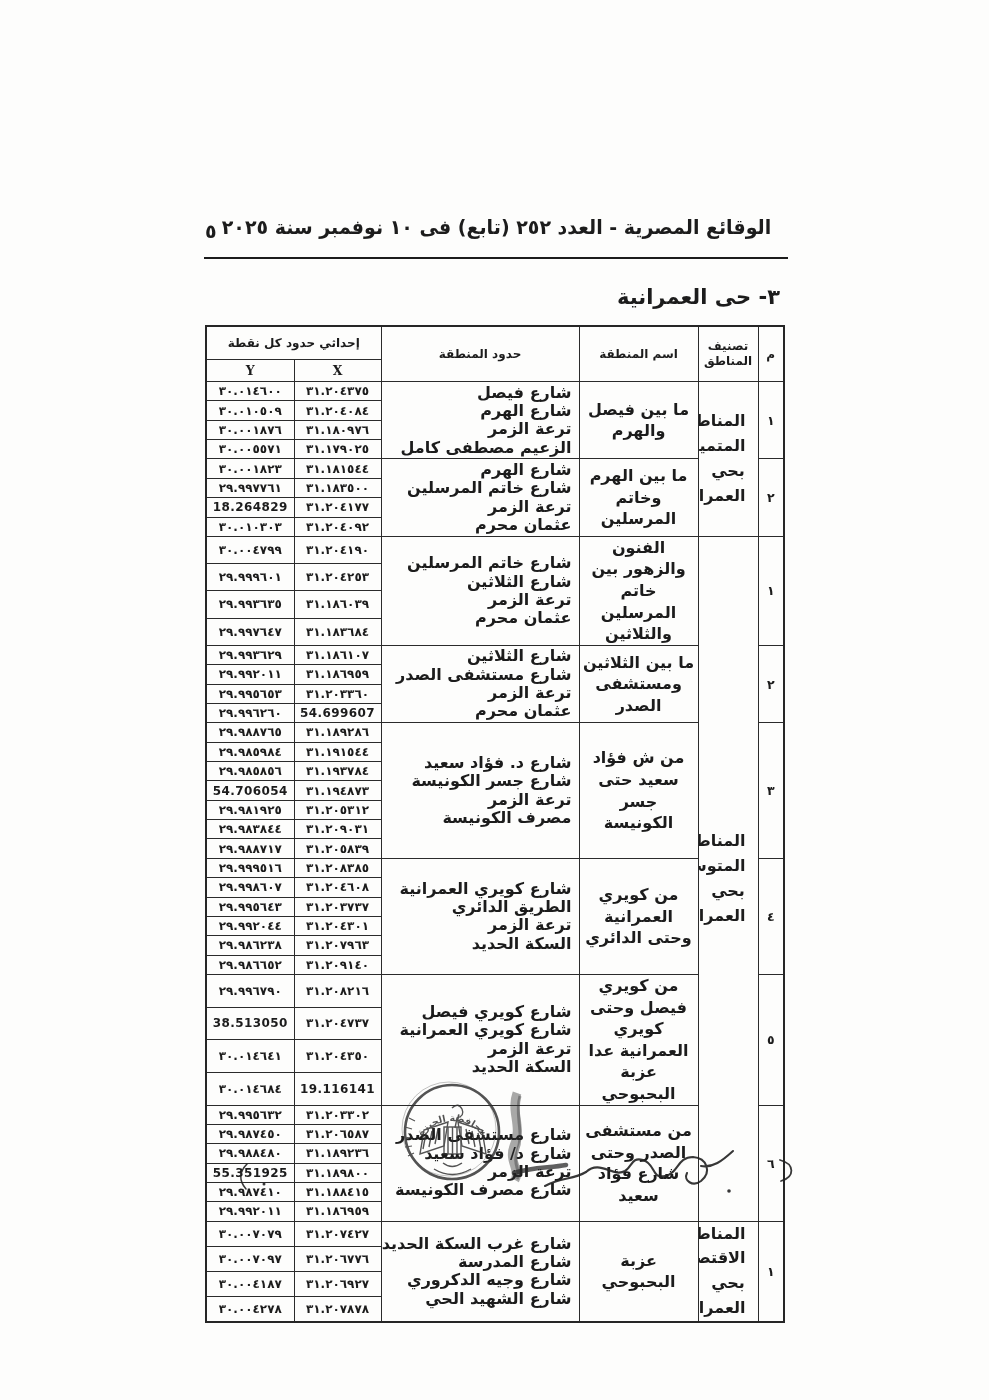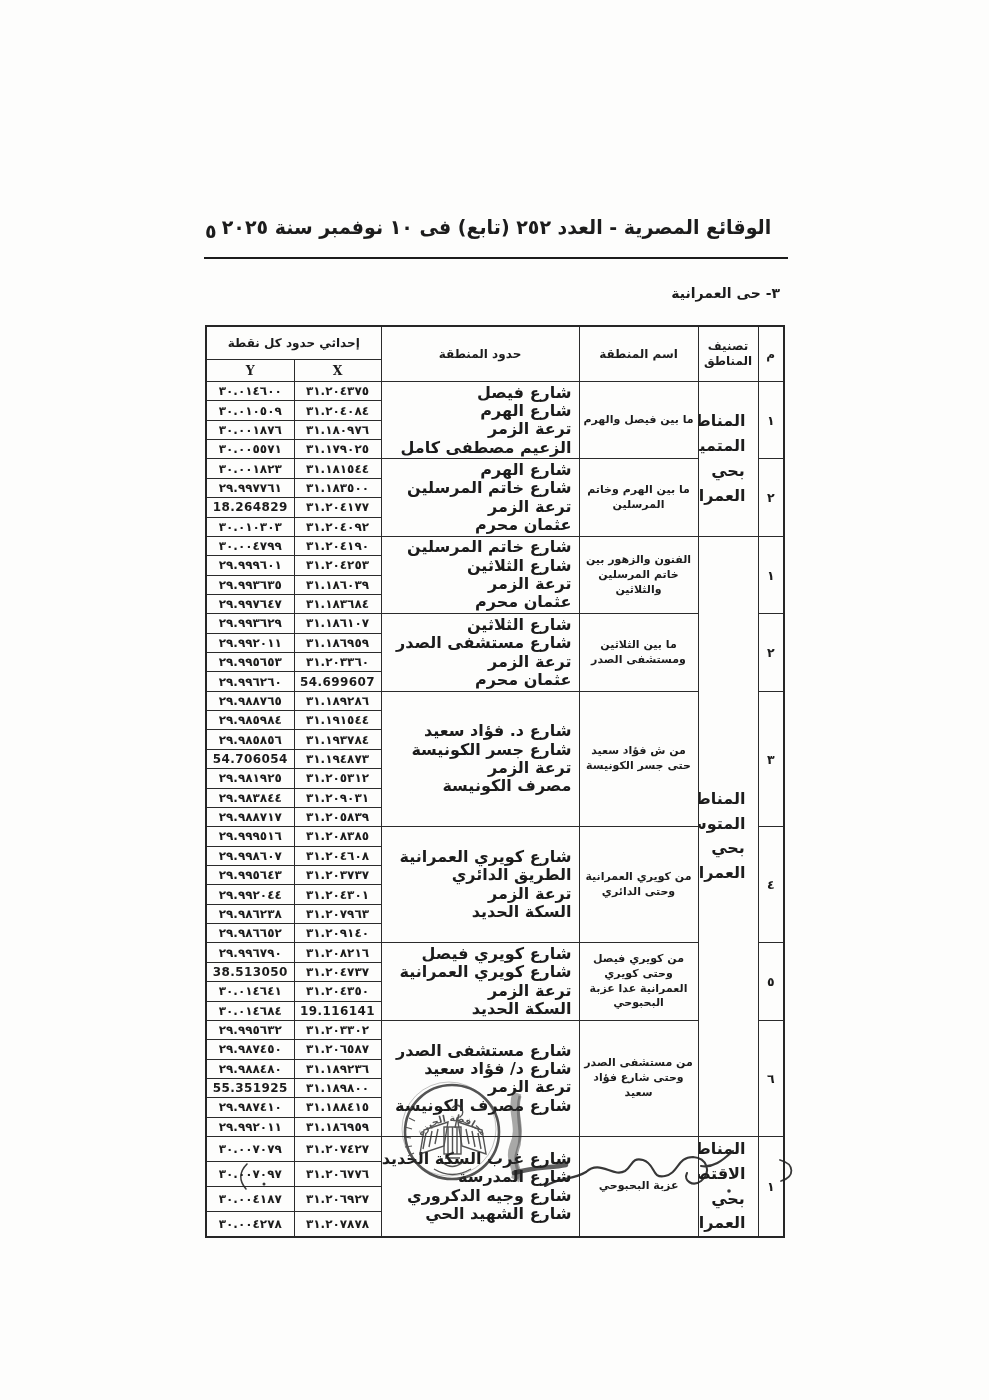--- a/index.html
+++ b/index.html
@@ -19,7 +19,7 @@
   }
   .header-rule{position:absolute;top:257px;left:204px;width:584px;border-top:2.2px solid #1c1c1c;}
   .section-title{
-    position:absolute;top:285px;right:209px;font-size:14px;font-weight:bold;direction:rtl;
+    position:absolute;top:285px;right:209px;font-size:21px;font-weight:bold;direction:rtl;
   }
   
   .table-wrap{position:absolute;top:325px;left:205px;width:578px;}

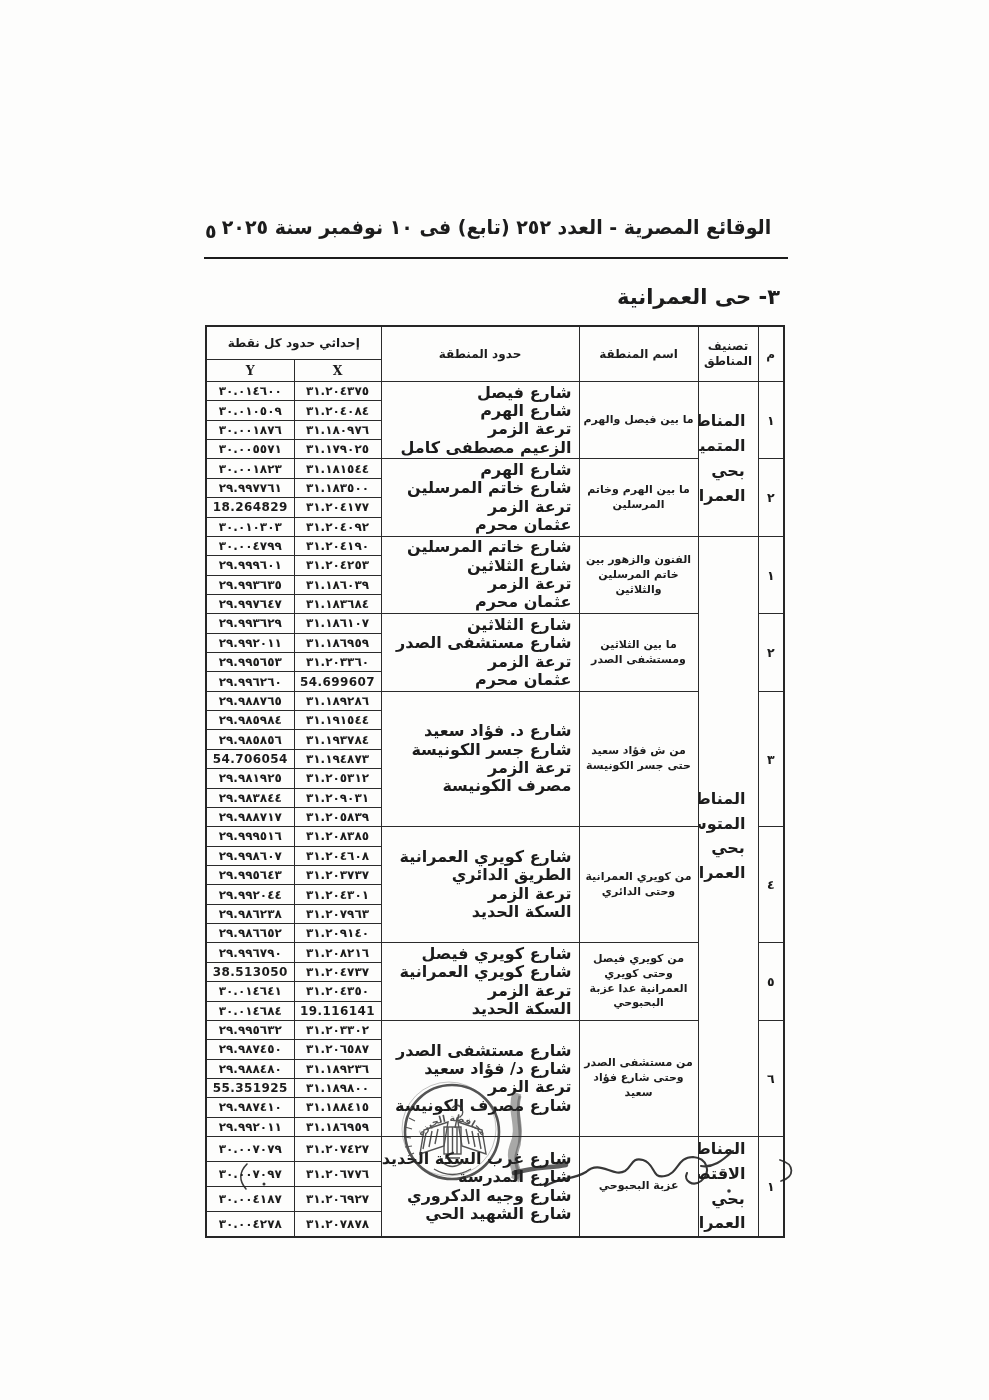--- a/index.html
+++ b/index.html
@@ -33,7 +33,7 @@
   thead tr.sub-hd th{height:19px;font-family:"DejaVu Serif",serif;font-size:12.5px;}
   tbody td{height:18.37px;padding:0 2px;font-weight:bold;font-size:12px;text-align:center;}
   td.num{direction:ltr;font-size:12px;letter-spacing:.4px;white-space:nowrap;}
-  td.name-cell{font-size:11px;line-height:1.35;padding:0 3px;}
+  td.name-cell{font-size:16px;line-height:1.35;padding:0 3px;}
   td.bound-cell{padding:0;}
   .bline{height:18.37px;line-height:18.37px;text-align:right;padding-right:7px;font-weight:bold;font-size:16px;white-space:nowrap;}
   td.class-cell{font-size:16px;line-height:1.55;padding:0 12px;}

